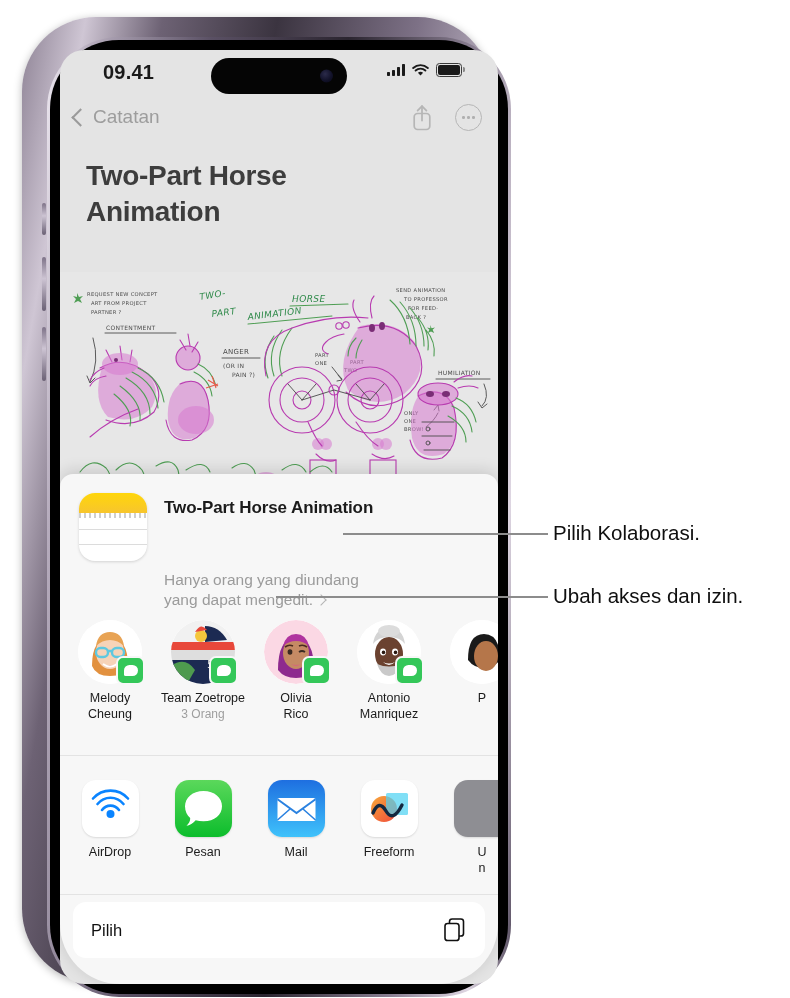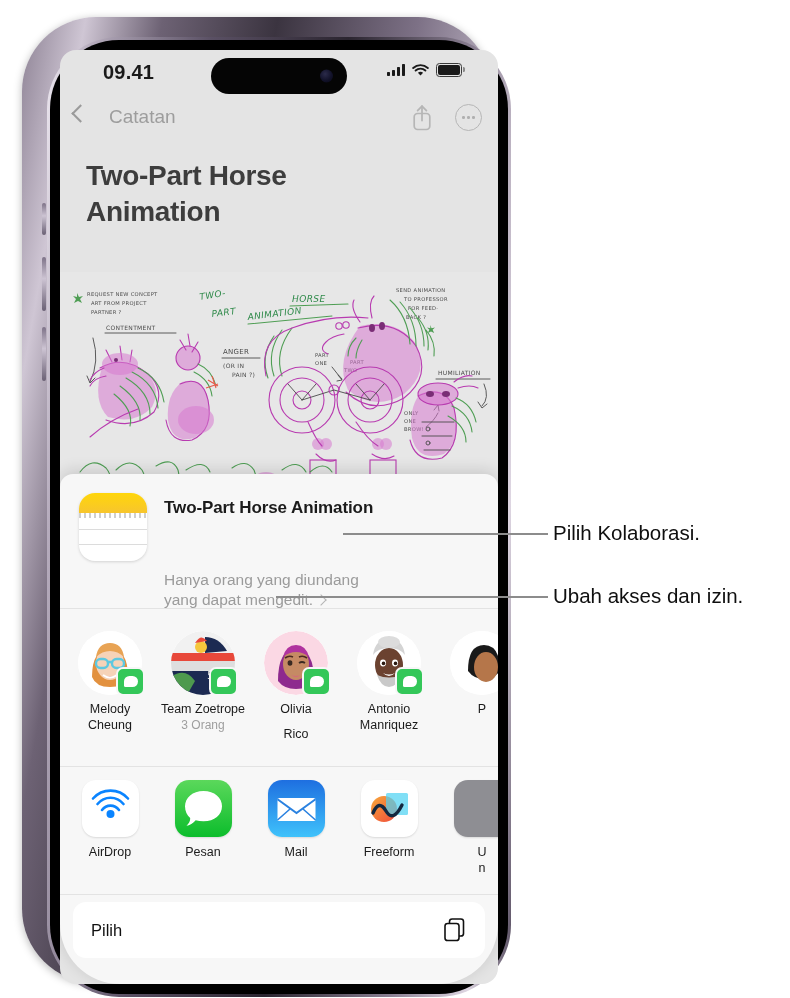--- a/index.html
+++ b/index.html
@@ -29,7 +29,7 @@
   }
   .screen{
     position:absolute; left:38px; top:33px; width:438px; height:934px;
-    border-radius:16px; background:#e4e4e4; overflow:hidden;
+    border-radius:24px; background:#e4e4e4; overflow:hidden;
   }
   
   .btn-side{ position:absolute; background:linear-gradient(180deg,#7d7287,#cdc4d3 40%,#6a6074); border-radius:2px;}

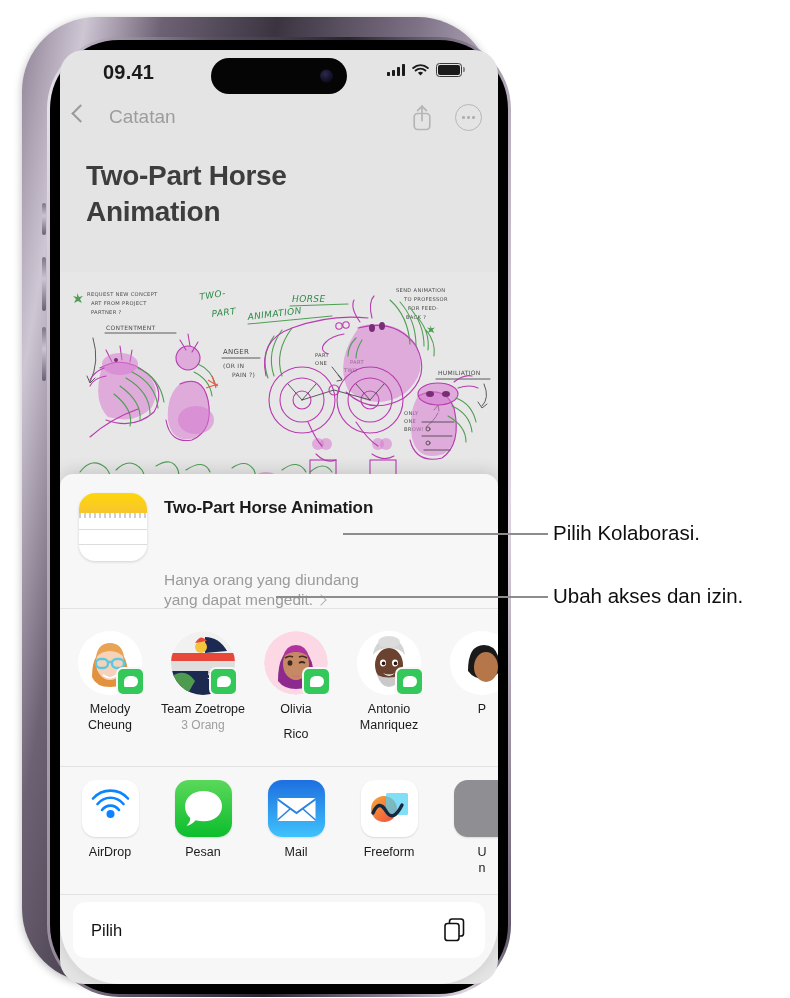--- a/index.html
+++ b/index.html
@@ -58,7 +58,7 @@
 
   
   .navbar{ position:absolute; left:0; top:48px; width:438px; height:46px;}
-  .nav-back{ position:absolute; left:14px; top:8px; display:flex; align-items:flex-start; gap:22px; color:#9a9a9a;}
+  .nav-back{ position:absolute; left:14px; top:8px; display:flex; align-items:center; gap:6px; color:#9a9a9a;}
   .chev-left{ width:11px;height:11px;border-left:2.4px solid #9a9a9a;border-bottom:2.4px solid #9a9a9a;transform:rotate(45deg); margin-top:1px;}
   .nav-back-label{ font-size:19px; color:#9d9d9d; }
   .nav-right{ position:absolute; right:16px; top:6px; display:flex; align-items:center; gap:22px;}

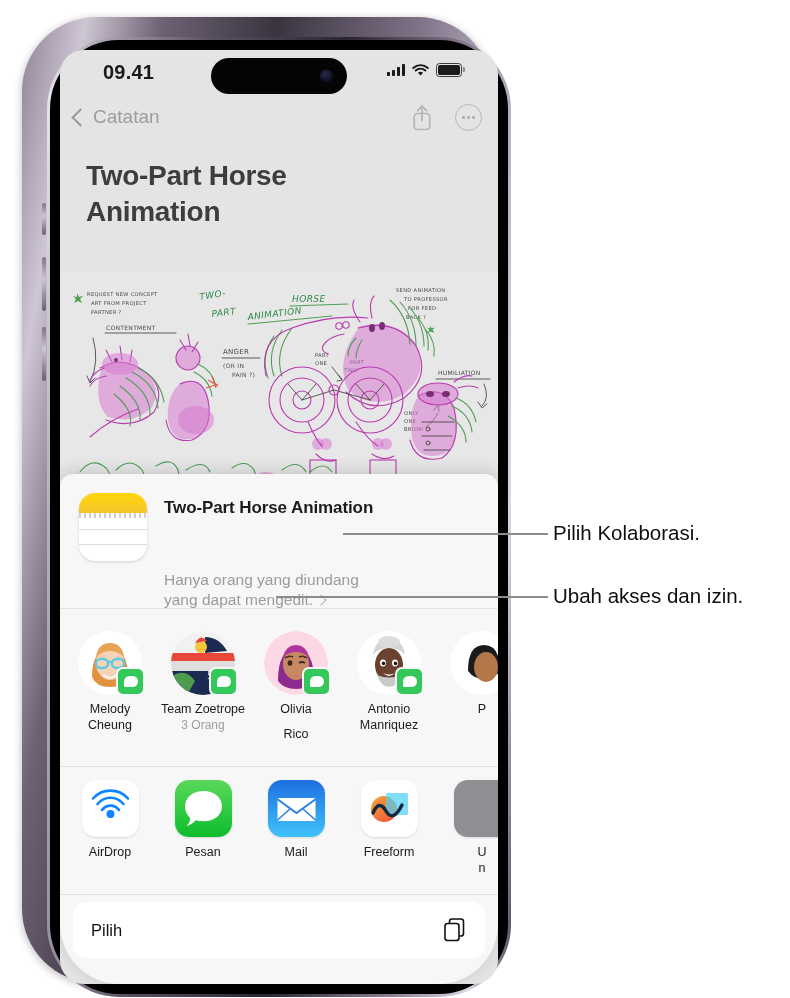--- a/index.html
+++ b/index.html
@@ -115,7 +115,7 @@
   .hr{ position:absolute; left:0; width:438px; height:1px; background:#e3e3e3;}
 
   
-  .row-contacts{ position:absolute; left:0; top:145px; width:438px; height:148px; background:#f7f7f7;}
+  .row-contacts{ position:absolute; left:0; top:134px; width:438px; height:148px; background:#f7f7f7;}
   .contact{ position:absolute; top:12px; width:86px; text-align:center;}
   .av-wrap{ position:relative; width:64px; height:64px; margin:0 auto;}
   .avatar{ width:64px;height:64px;border-radius:50%;overflow:hidden;position:relative;background:#fff;}

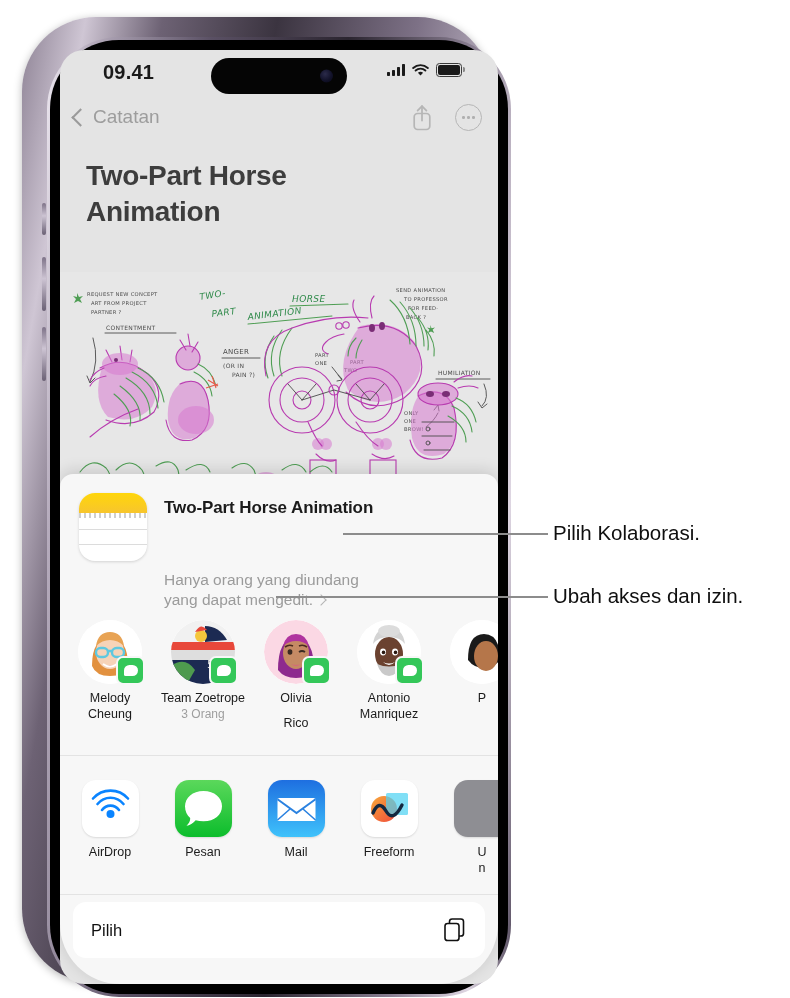--- a/index.html
+++ b/index.html
@@ -437,7 +437,7 @@
                 </div>
             </div>
             <div class="c-name">Olivia</div>
-            <div class="c-name" style="margin-top:9px">Rico</div>
+            <div class="c-name" style="margin-top:0">Rico</div>
           </div>
 
           <div class="contact" style="left:286px">

